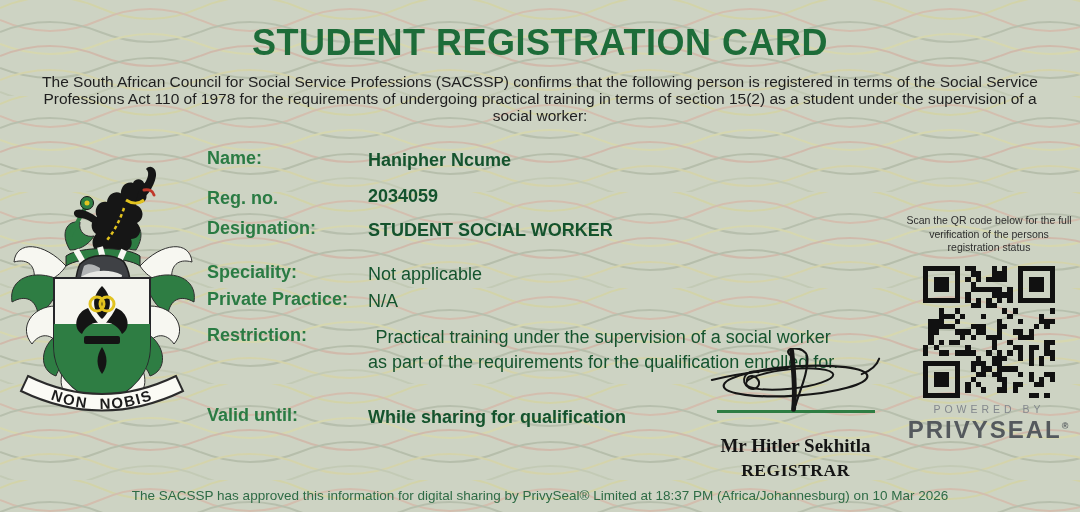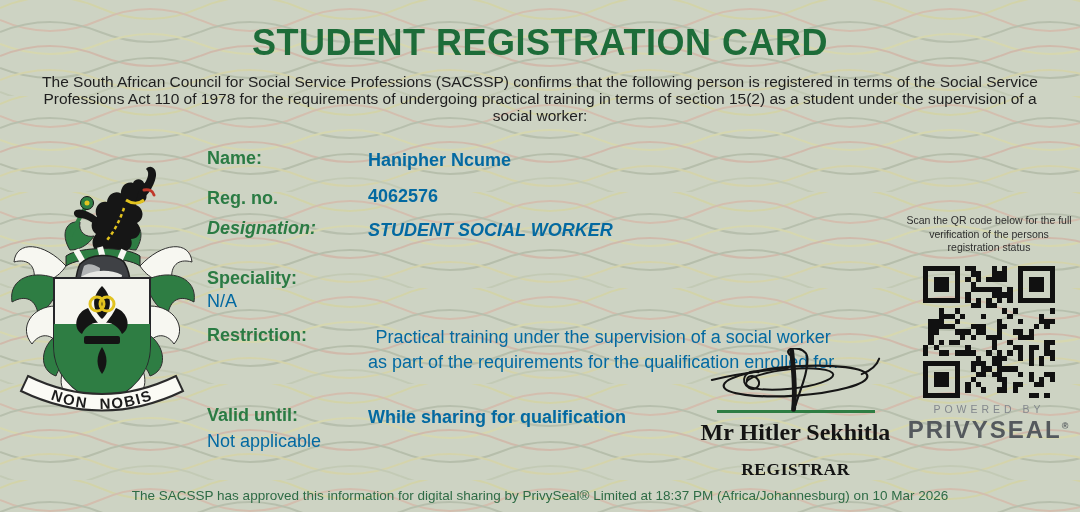--- a/index.html
+++ b/index.html
@@ -24,7 +24,7 @@
   .fields{position:absolute;left:207px;top:0;width:735px;height:100%;}
   .row{position:absolute;left:0;display:flex;font-size:18px;width:735px;}
   .row .lbl{flex:0 0 161px;color:#2a7b43;font-weight:bold;}
-  .row .val{color:#0369a1;line-height:25px;}
+  .row .val{color:#14532d;line-height:25px;}
   .row.bold .val{font-weight:bold;}
   .row-name{top:148px;} .row-reg{top:184px;align-items:flex-end;} .row-desig{top:218px;font-style:italic;}
   .row-spec{top:268px;flex-direction:column;} .row-priv{top:289px;} .row-restr{top:325px;}

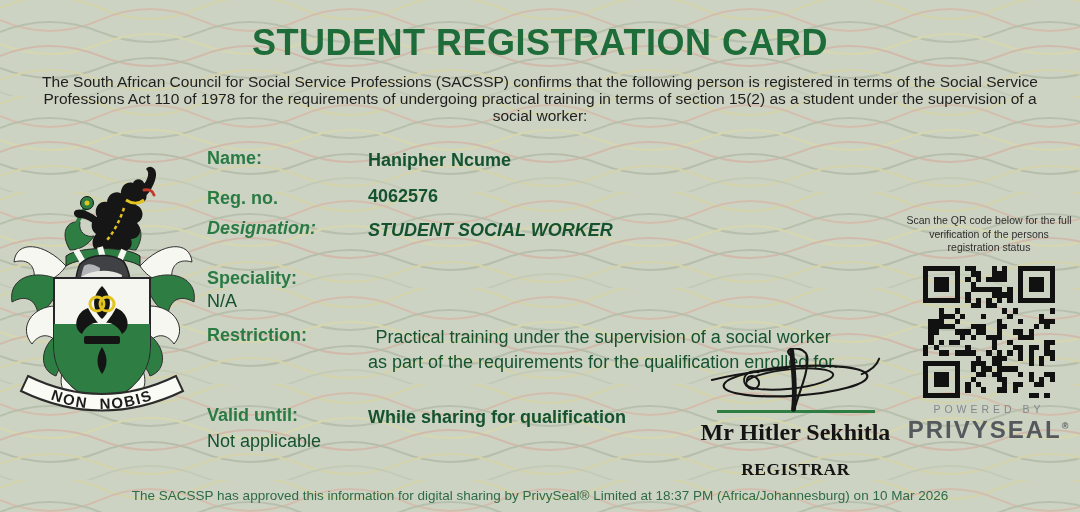--- a/index.html
+++ b/index.html
@@ -150,7 +150,7 @@
     </div>
     <div class="row row-reg bold">
       <span class="lbl">Reg. no.</span>
-      <span class="val">4062576</span>
+      <span class="val">2034059</span>
     </div>
     <div class="row row-desig bold">
       <span class="lbl">Designation:</span>

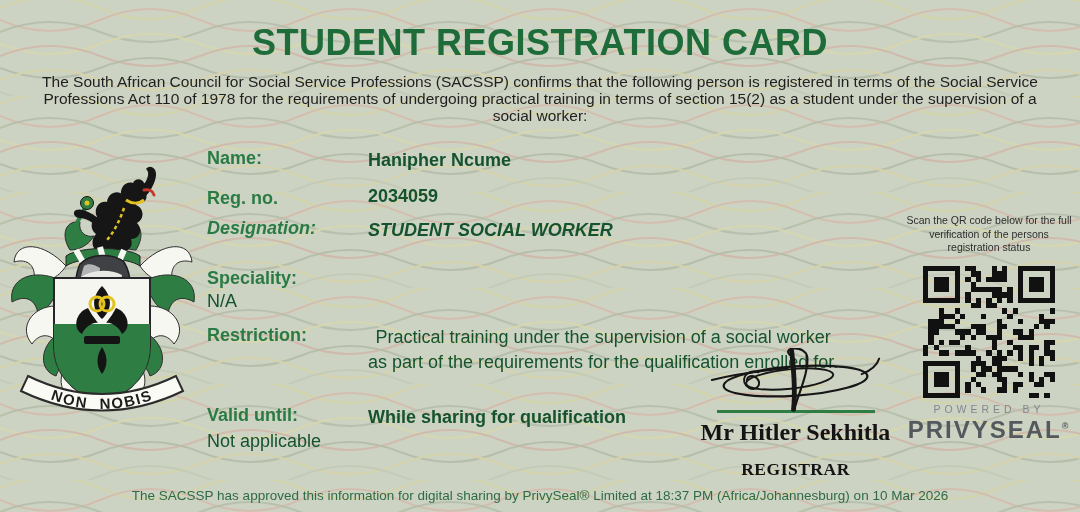--- a/index.html
+++ b/index.html
@@ -26,7 +26,7 @@
   .row .lbl{flex:0 0 161px;color:#2a7b43;font-weight:bold;}
   .row .val{color:#14532d;line-height:25px;}
   .row.bold .val{font-weight:bold;}
-  .row-name{top:148px;} .row-reg{top:184px;align-items:flex-end;} .row-desig{top:218px;font-style:italic;}
+  .row-name{top:148px;} .row-reg{top:184px;align-items:flex-end;} .row-desig{top:218px;}
   .row-spec{top:268px;flex-direction:column;} .row-priv{top:289px;} .row-restr{top:325px;}
   .row-valid{top:405px;}
   .row-restr .val{white-space:pre-line;text-align:center;}

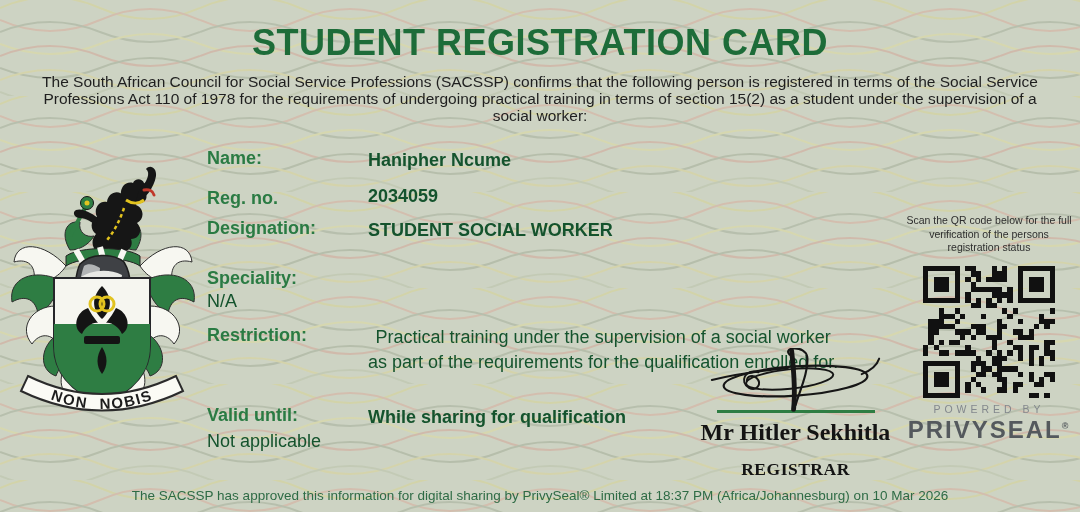--- a/index.html
+++ b/index.html
@@ -27,7 +27,7 @@
   .row .val{color:#14532d;line-height:25px;}
   .row.bold .val{font-weight:bold;}
   .row-name{top:148px;} .row-reg{top:184px;align-items:flex-end;} .row-desig{top:218px;}
-  .row-spec{top:268px;flex-direction:column;} .row-priv{top:289px;} .row-restr{top:325px;}
+  .row-spec{top:262px;} .row-priv{top:289px;} .row-restr{top:325px;}
   .row-valid{top:405px;}
   .row-restr .val{white-space:pre-line;text-align:center;}
 

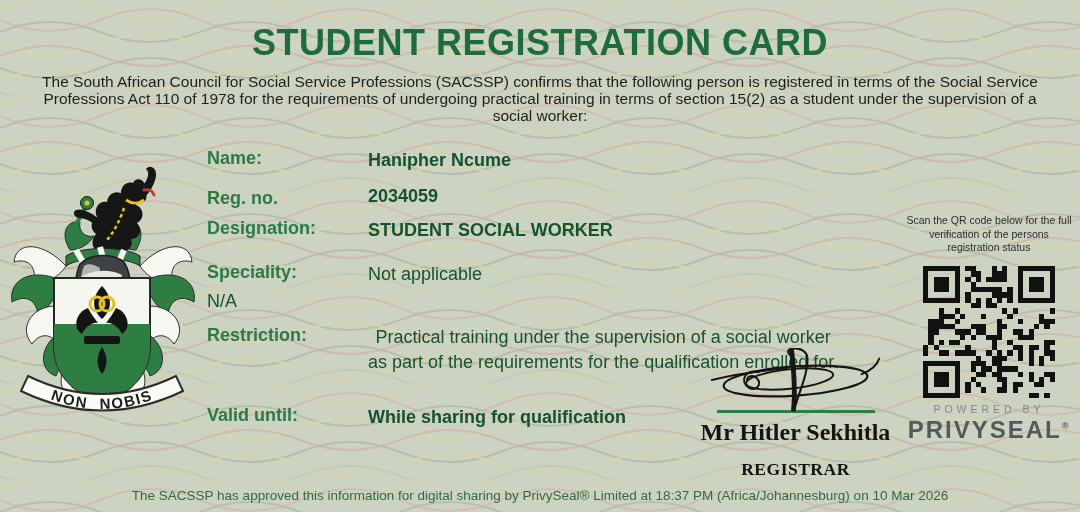--- a/index.html
+++ b/index.html
@@ -161,6 +161,7 @@
       <span class="val">Not applicable</span>
     </div>
     <div class="row row-priv">
+      <span class="lbl">Private Practice:</span>
       <span class="val">N/A</span>
     </div>
     <div class="row row-restr">

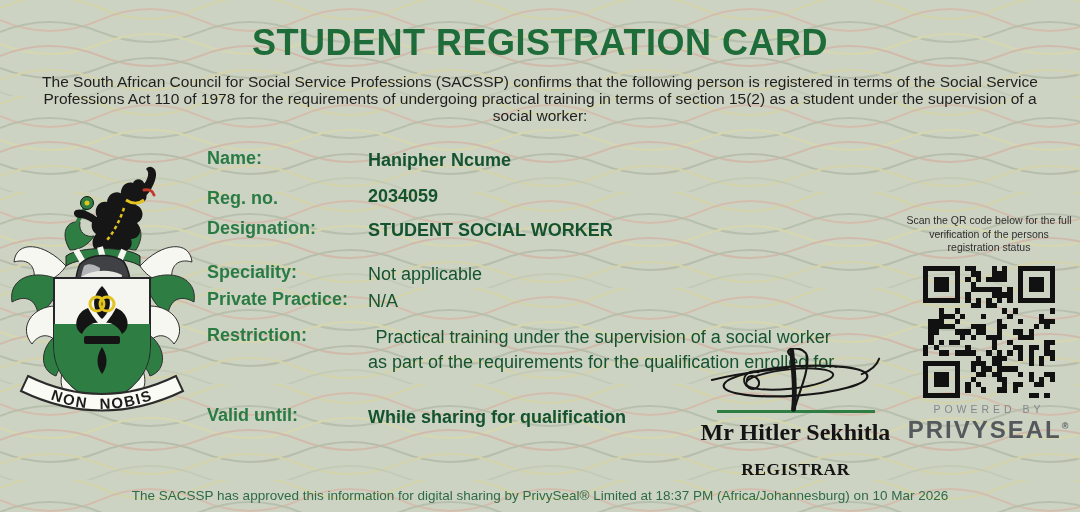--- a/index.html
+++ b/index.html
@@ -42,8 +42,8 @@
   .sig-block{position:absolute;left:698px;top:348px;width:195px;text-align:center;z-index:3;}
   .scribble{display:block;margin:0 auto;width:180px;height:64px;}
   .sig-line{width:158px;height:2.5px;background:#2e7d43;margin:-2px auto 0;}
-  .sig-name{margin-top:6px;font-family:"Liberation Serif",serif;font-weight:bold;
-            font-size:24px;color:#141414;}
+  .sig-name{margin-top:22px;font-family:"Liberation Serif",serif;font-weight:bold;
+            font-size:19px;color:#141414;}
   .sig-role{margin-top:13px;font-family:"Liberation Serif",serif;font-weight:bold;
             font-size:17.5px;color:#141414;letter-spacing:0.5px;}
 

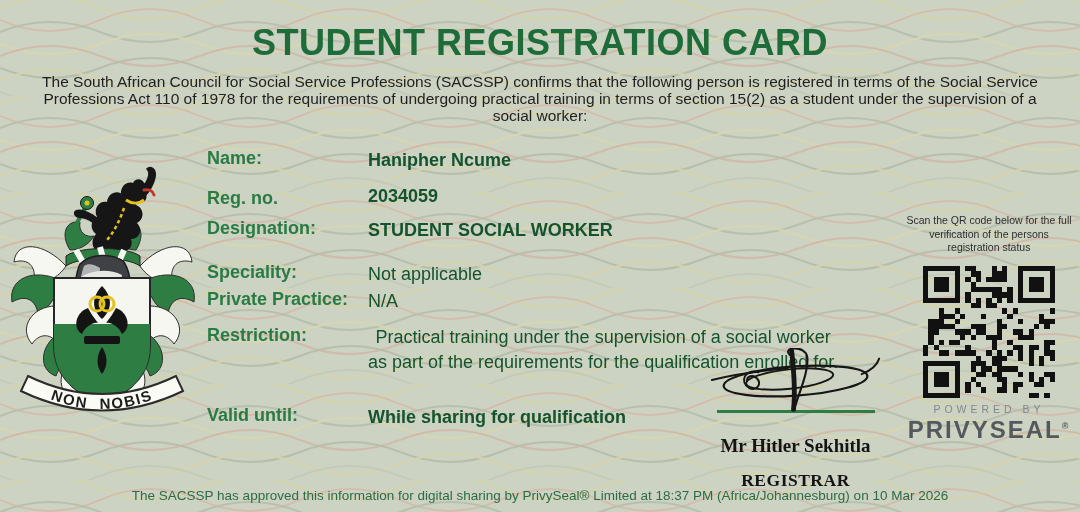--- a/index.html
+++ b/index.html
@@ -44,7 +44,7 @@
   .sig-line{width:158px;height:2.5px;background:#2e7d43;margin:-2px auto 0;}
   .sig-name{margin-top:22px;font-family:"Liberation Serif",serif;font-weight:bold;
             font-size:19px;color:#141414;}
-  .sig-role{margin-top:13px;font-family:"Liberation Serif",serif;font-weight:bold;
+  .sig-role{margin-top:3px;font-family:"Liberation Serif",serif;font-weight:bold;
             font-size:17.5px;color:#141414;letter-spacing:0.5px;}
 
   .footer{

